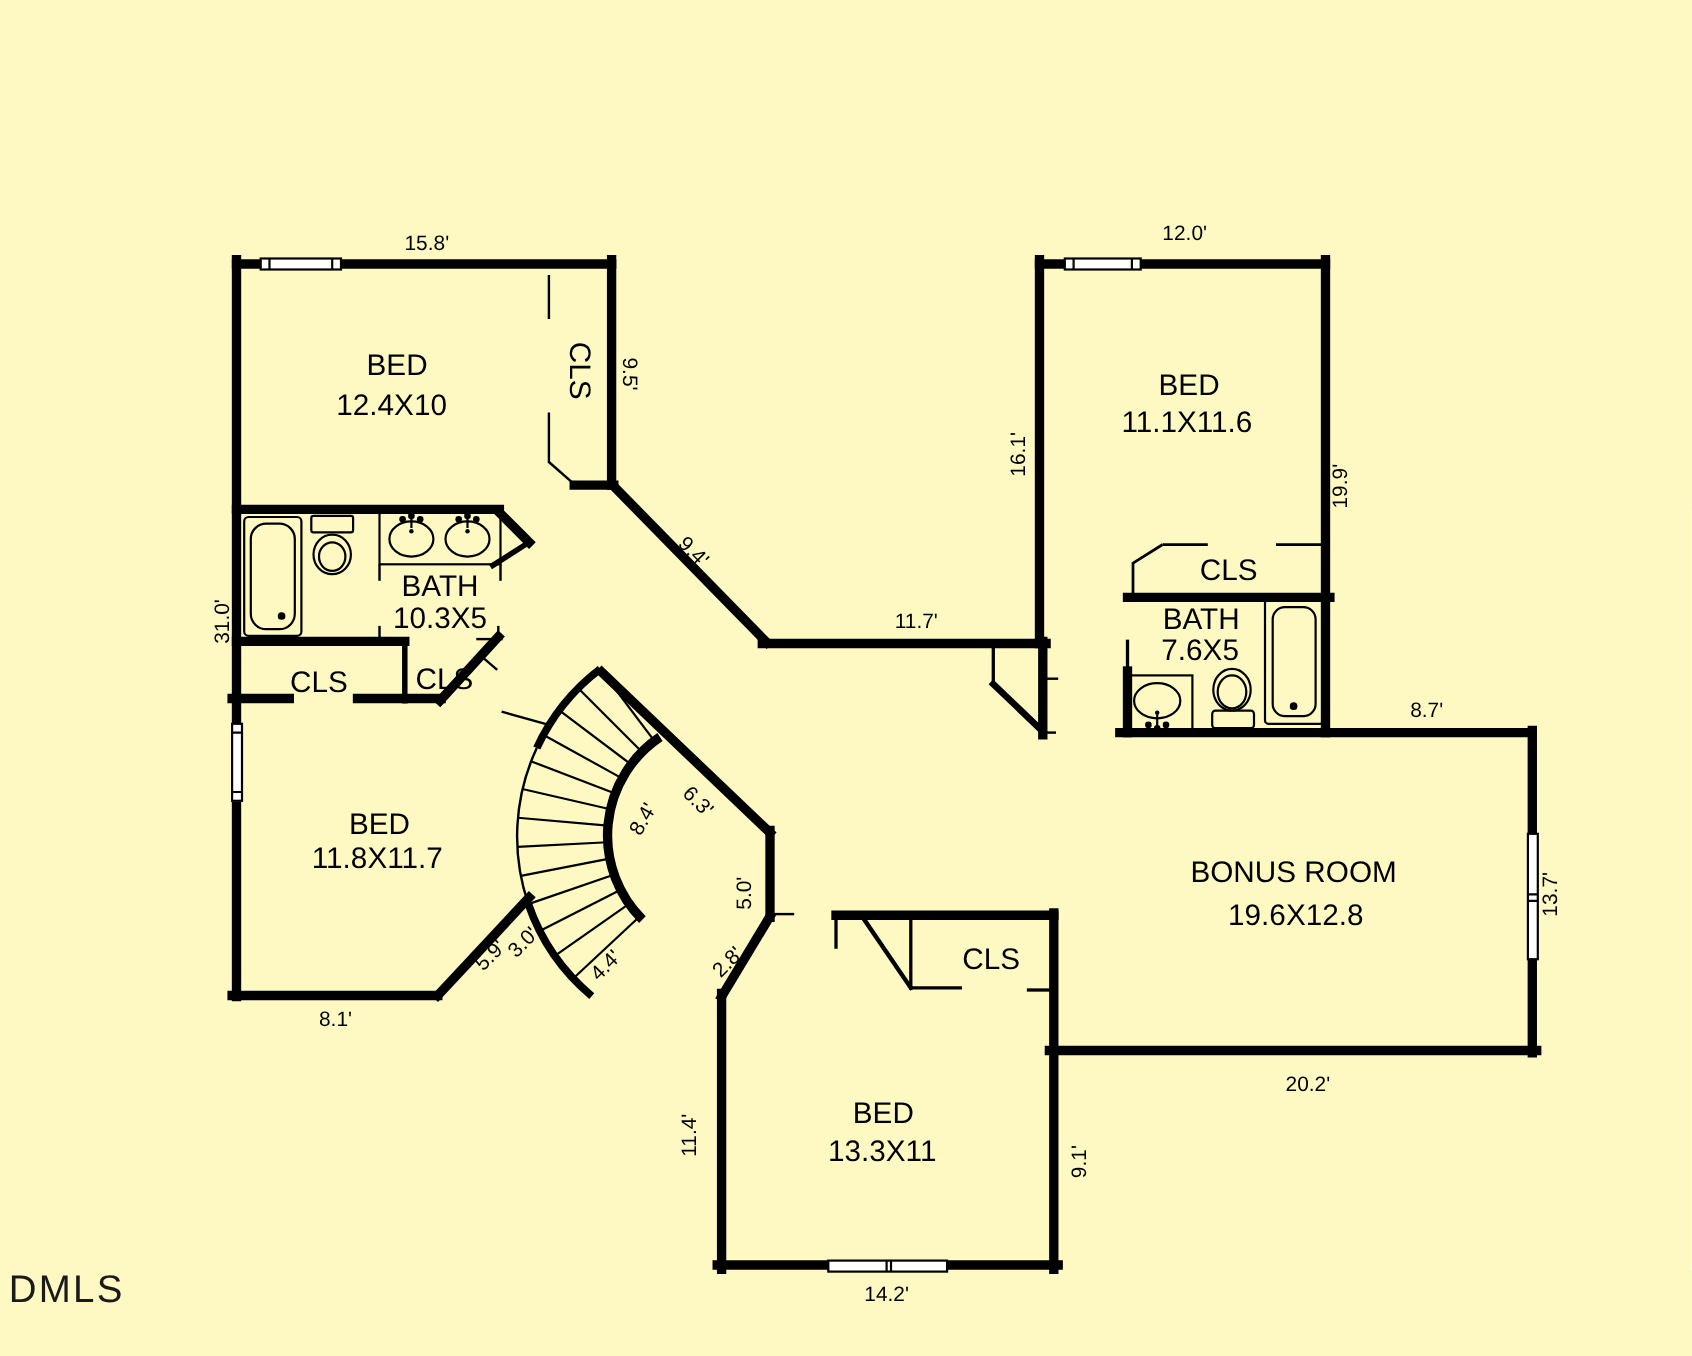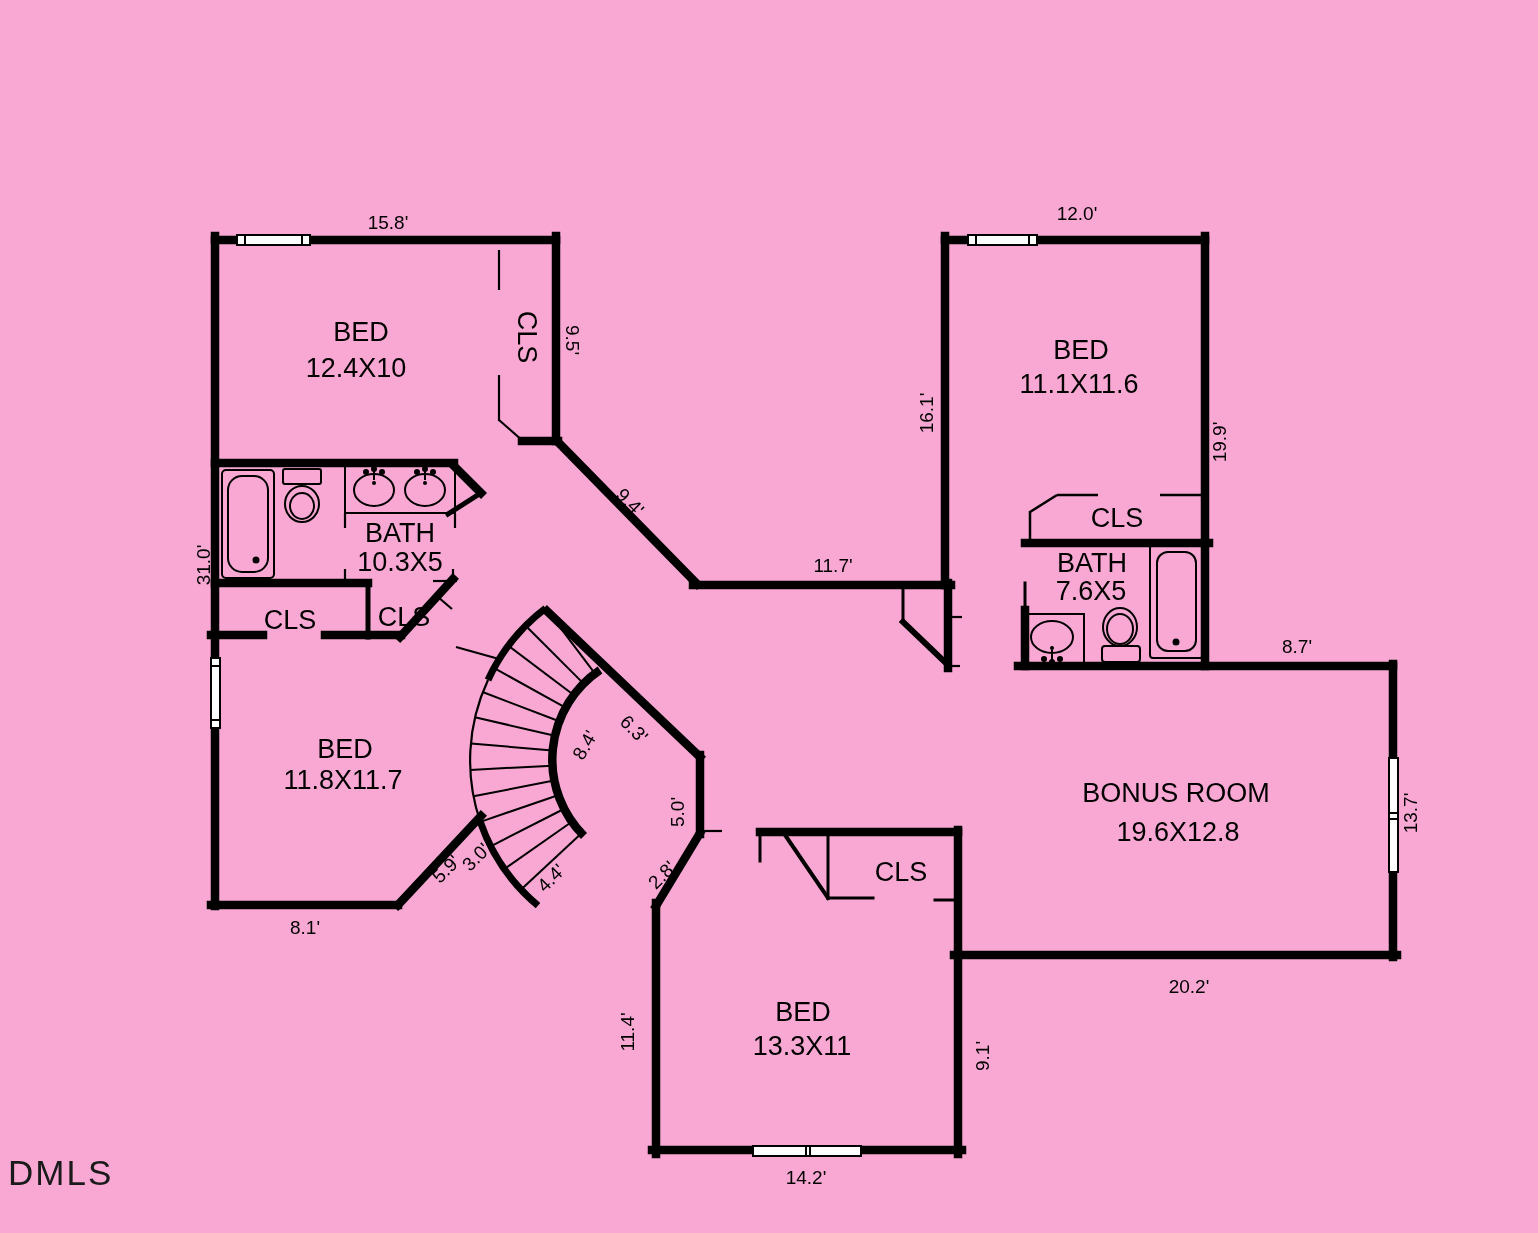--- a/index.html
+++ b/index.html
@@ -3,7 +3,7 @@
 <meta charset="utf-8">
 <style>
   html,body{margin:0;padding:0;background:#fff;}
-  #plan-wrap{position:relative;width:1538px;height:1233px;background:#f9a8d4;overflow:hidden;}
+  #plan-wrap{position:relative;width:1538px;height:1233px;background:#fef9c3;overflow:hidden;}
   svg{position:absolute;left:0;top:0;}
   text{font-family:"Liberation Sans","DejaVu Sans",sans-serif;fill:#000;text-anchor:middle;}
   .room{font-size:27px;}

